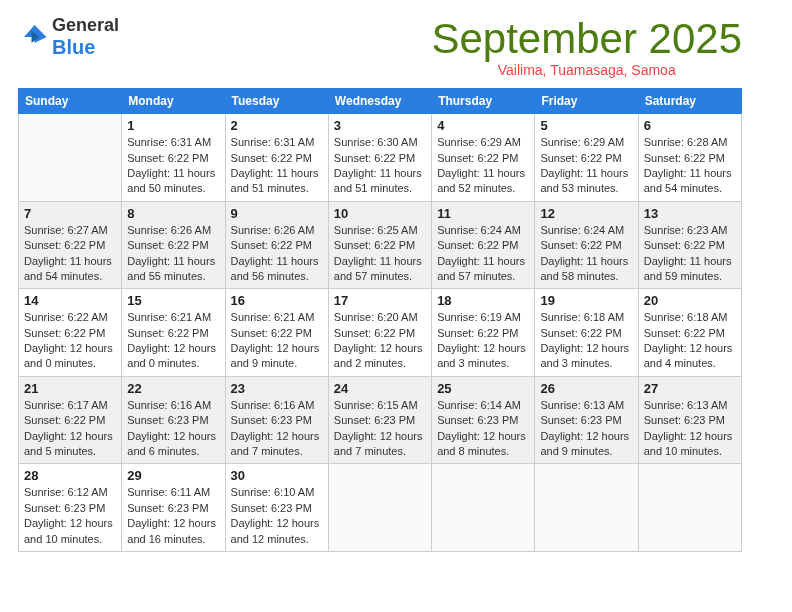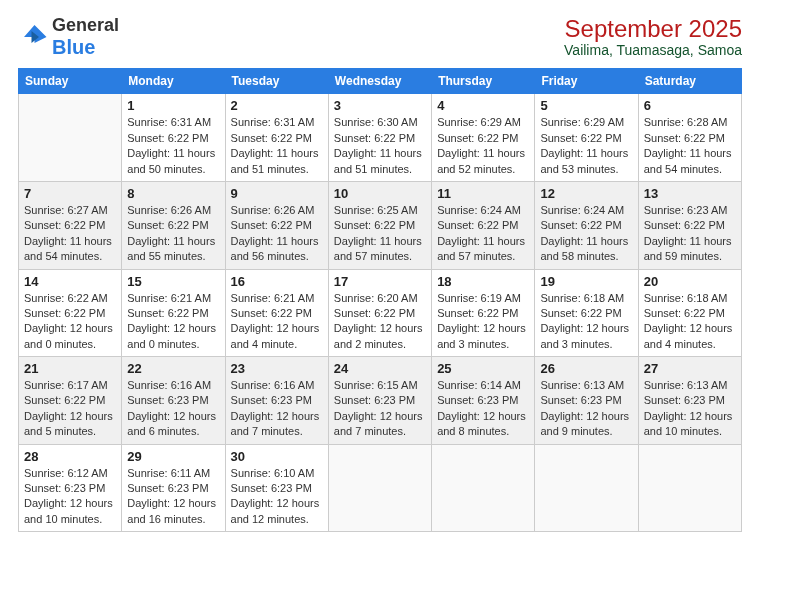--- a/index.html
+++ b/index.html
@@ -39,9 +39,9 @@
       text-align: right;
     }
     .month-title {
-      font-size: 24px;
+      font-size: 42px;
       font-weight: normal;
-      color: #b91c1c;
+      color: #4d7c0f;
       line-height: 1.1;
     }
     .subtitle {

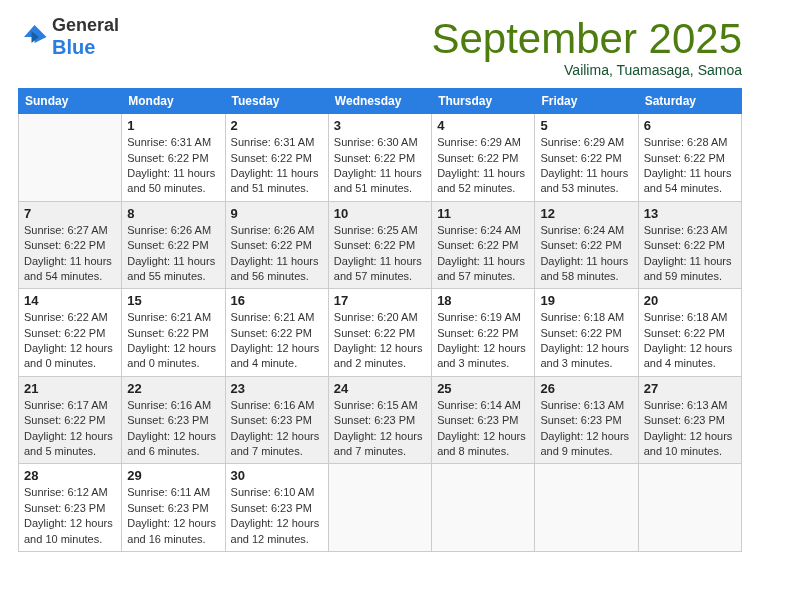--- a/index.html
+++ b/index.html
@@ -46,7 +46,8 @@
     }
     .subtitle {
       font-size: 14px;
-      color: #14532d;
+      color: #ef4444;
+      text-align: center;
     }
     .calendar {
       width: 100%;

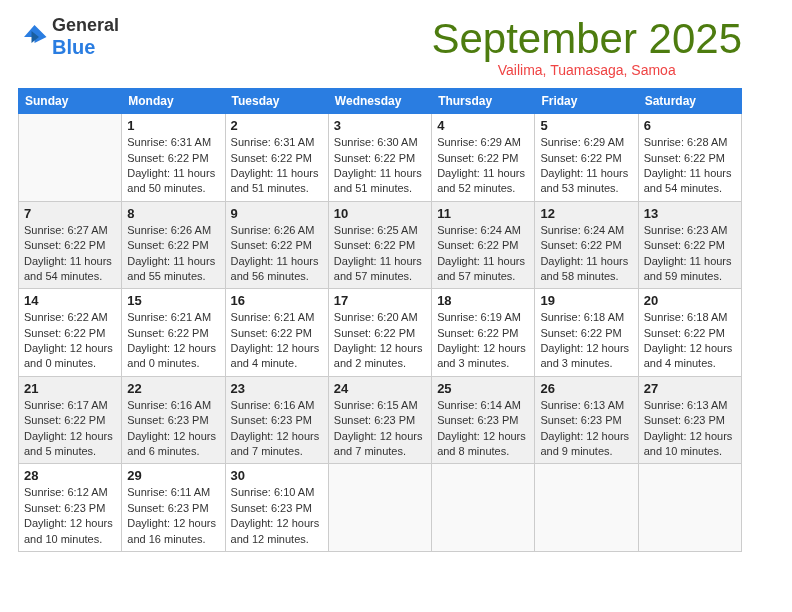--- a/index.html
+++ b/index.html
@@ -193,7 +193,7 @@
           </td>
           <td>
             <span class="day-num">16</span>
-            <div class="day-info"><span>Sunrise: 6:21 AM</span><br><span>Sunset: 6:22 PM</span><br><span>Daylight: 12 hours</span><br><span>and 4 minute.</span></div>
+            <div class="day-info"><span>Sunrise: 6:21 AM</span><br><span>Sunset: 6:22 PM</span><br><span>Daylight: 12 hours</span><br><span>and 9 minute.</span></div>
           </td>
           <td>
             <span class="day-num">17</span>

